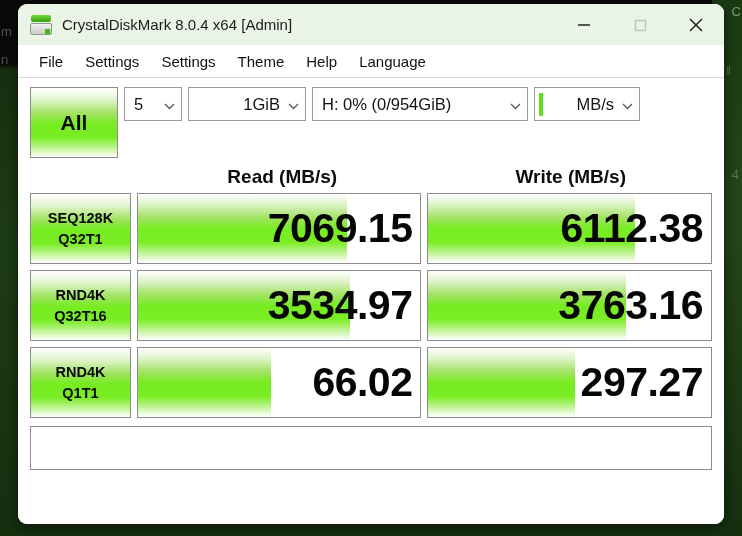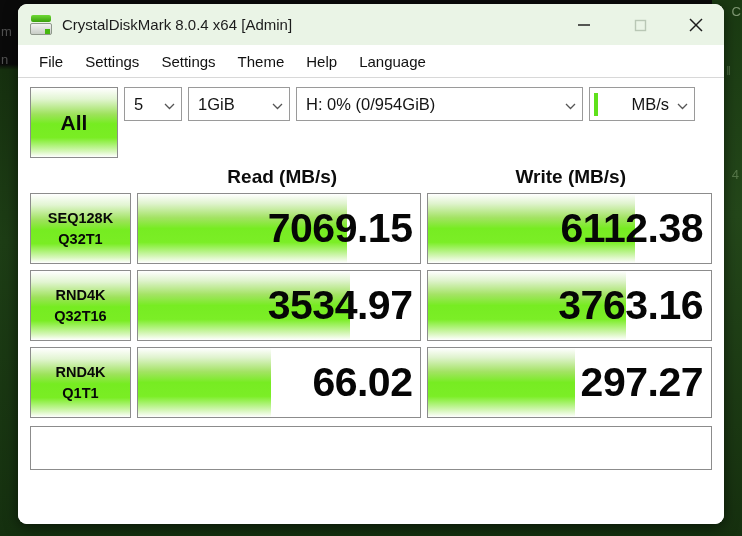--- a/index.html
+++ b/index.html
@@ -196,7 +196,7 @@
   .combo.focused .cval { padding-left: 10px; text-align: right; }
 
   #combo-loops  { width: 58px; }
-  #combo-size   { width: 102px; }
+  #combo-size   { width: 118px; text-align: right; }
   #combo-drive  { width: 287px; }
   #combo-unit   { width: 106px; }
 

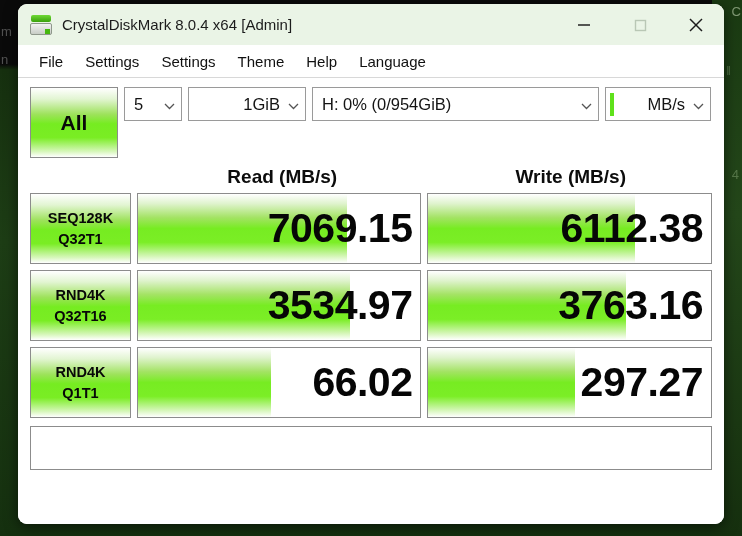--- a/index.html
+++ b/index.html
@@ -197,7 +197,7 @@
 
   #combo-loops  { width: 58px; }
   #combo-size   { width: 118px; text-align: right; }
-  #combo-drive  { width: 287px; }
+  #combo-drive  { width: 216px; }
   #combo-unit   { width: 106px; }
 
   

